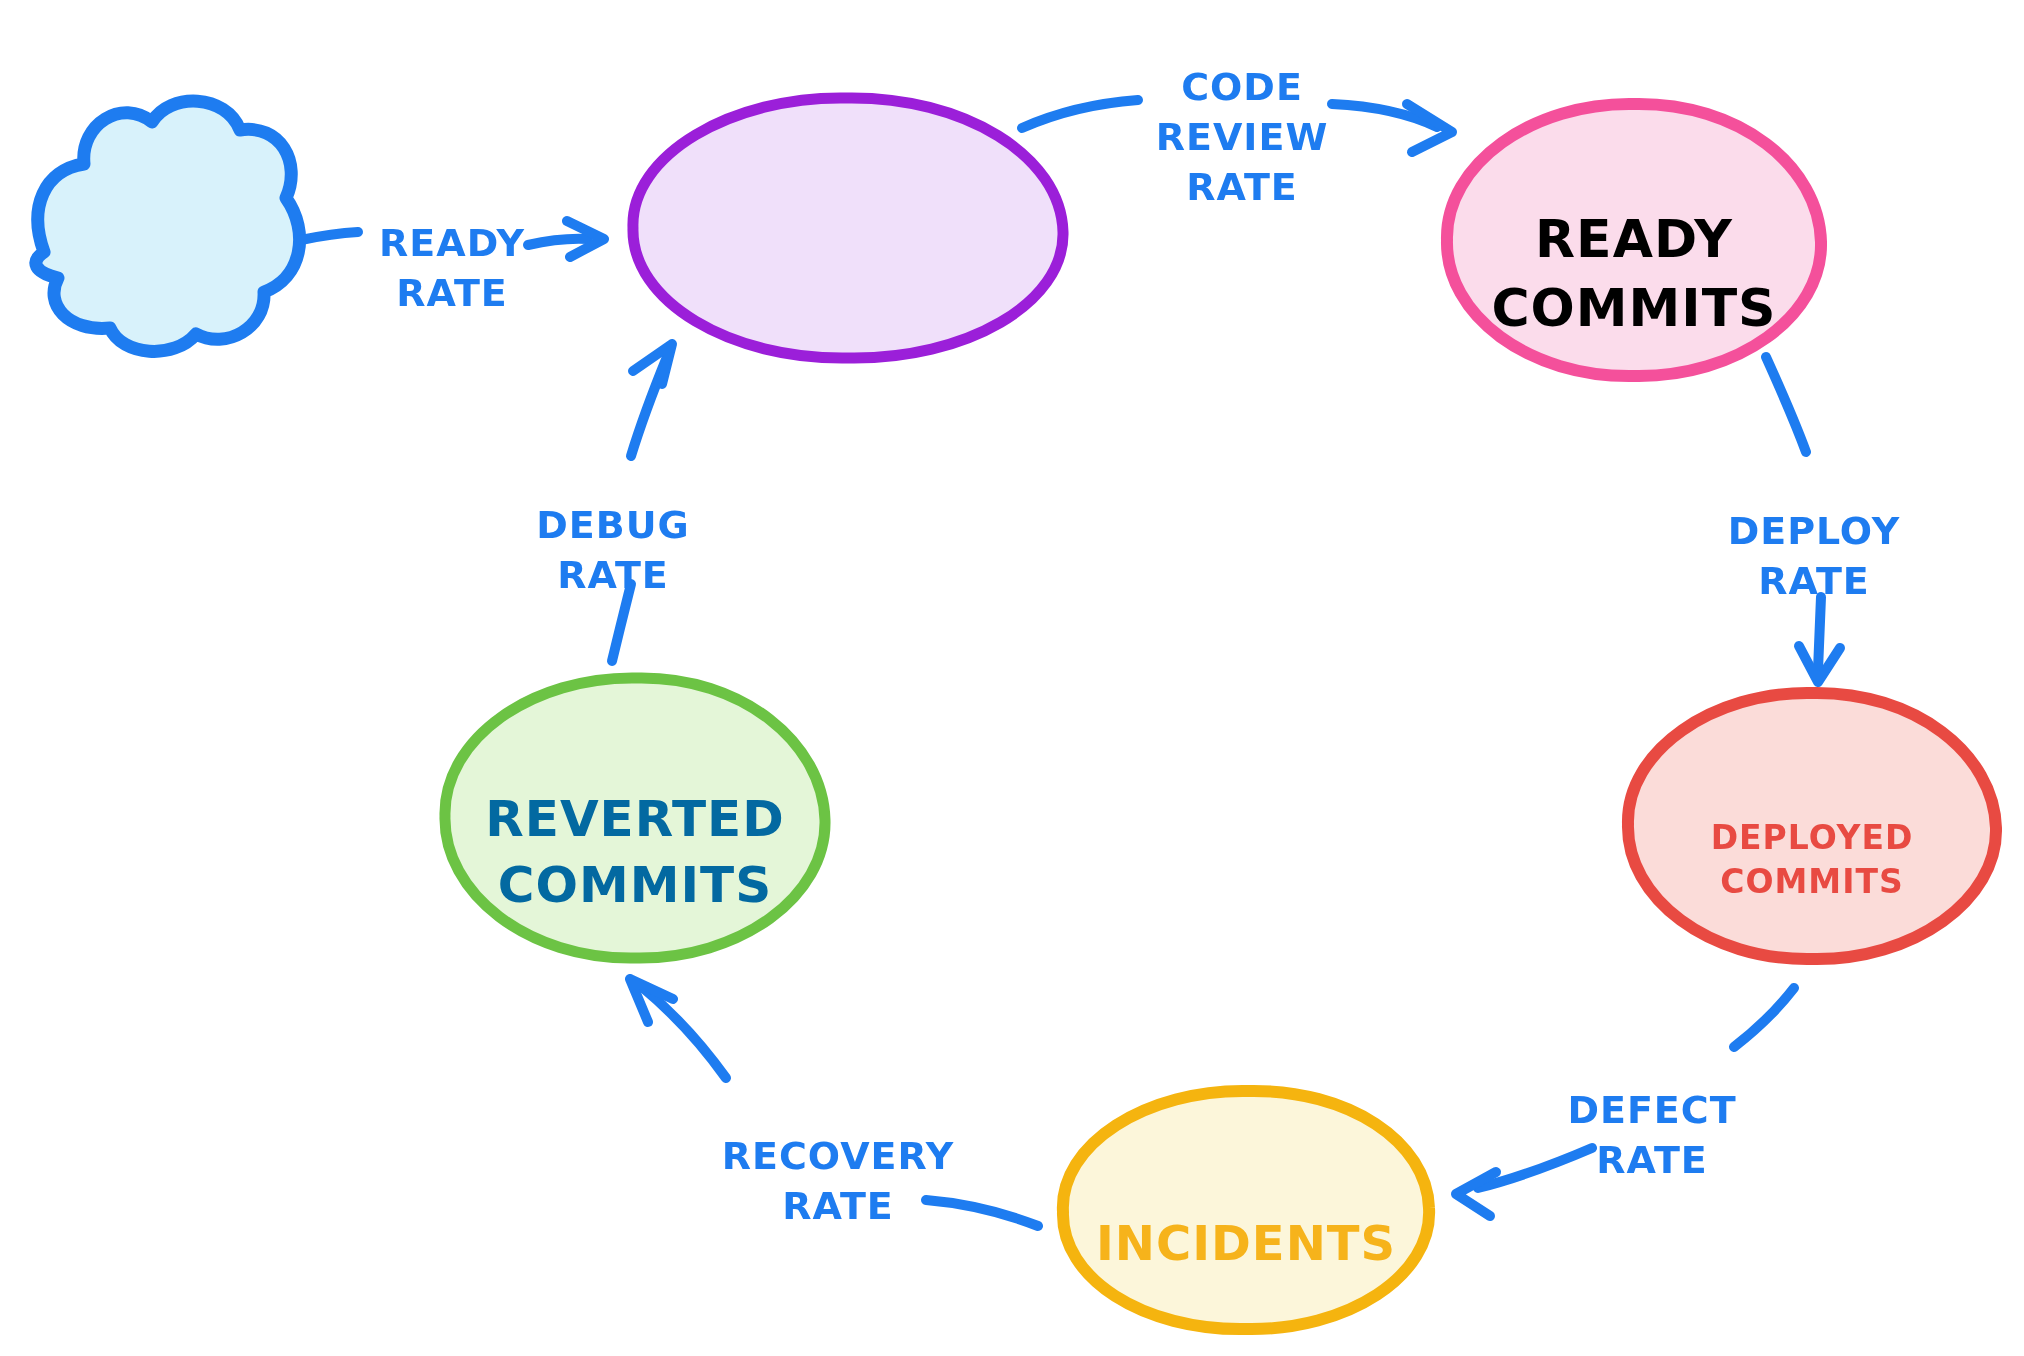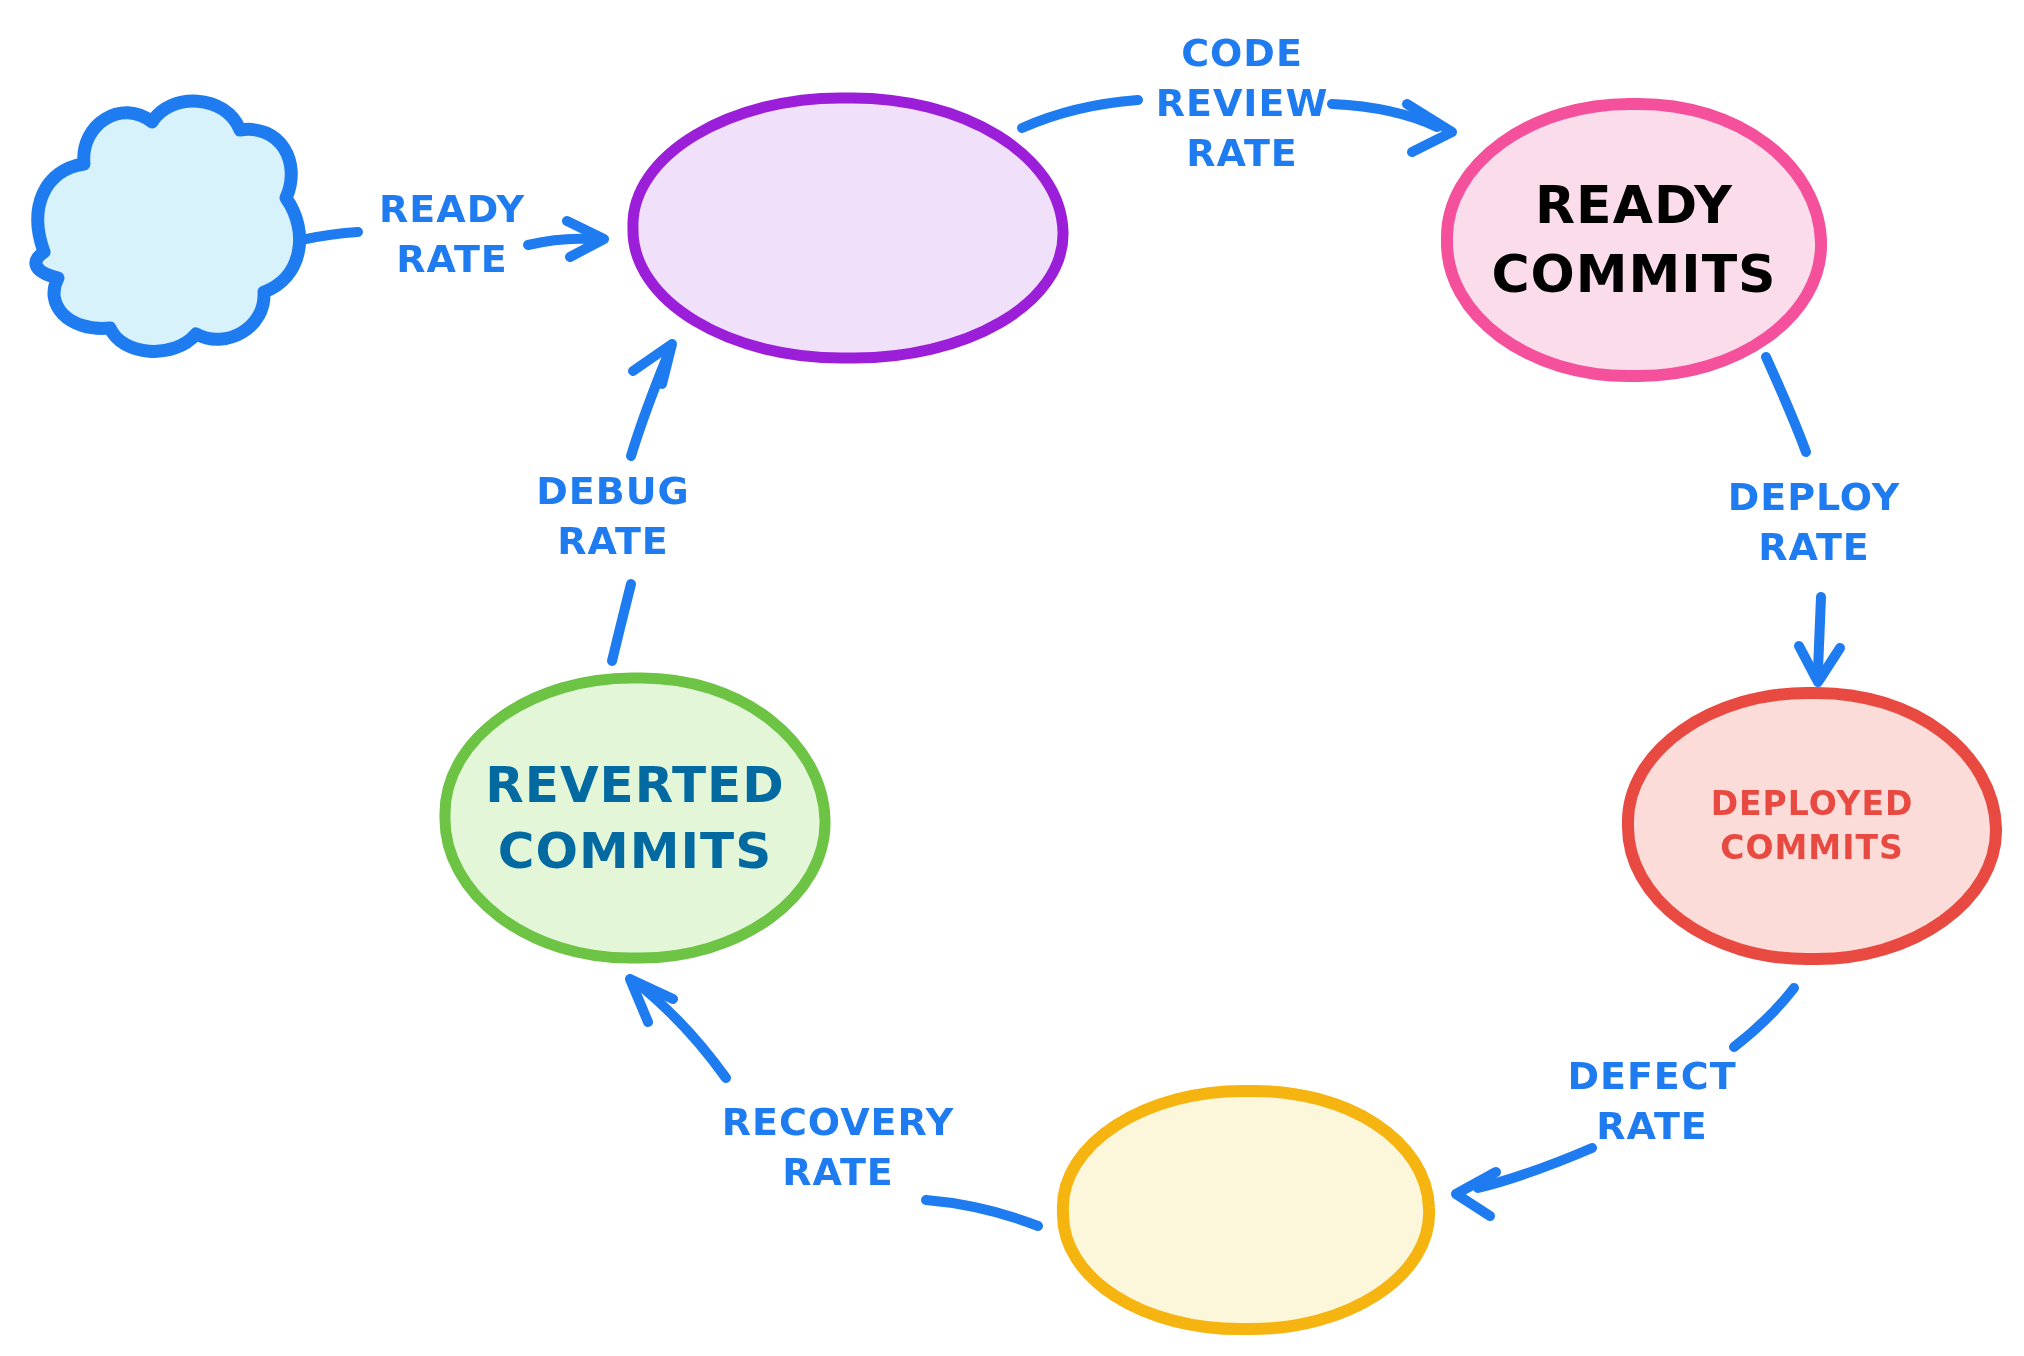--- a/index.html
+++ b/index.html
@@ -20,6 +20,7 @@
     letter-spacing:1px;
     line-height:1.32;
     user-select:none;
+    margin-top:34px;
   }
   .edge-lbl{font-size:38px;color:#1e7cf0;}
   .node-lbl{font-size:52px;}

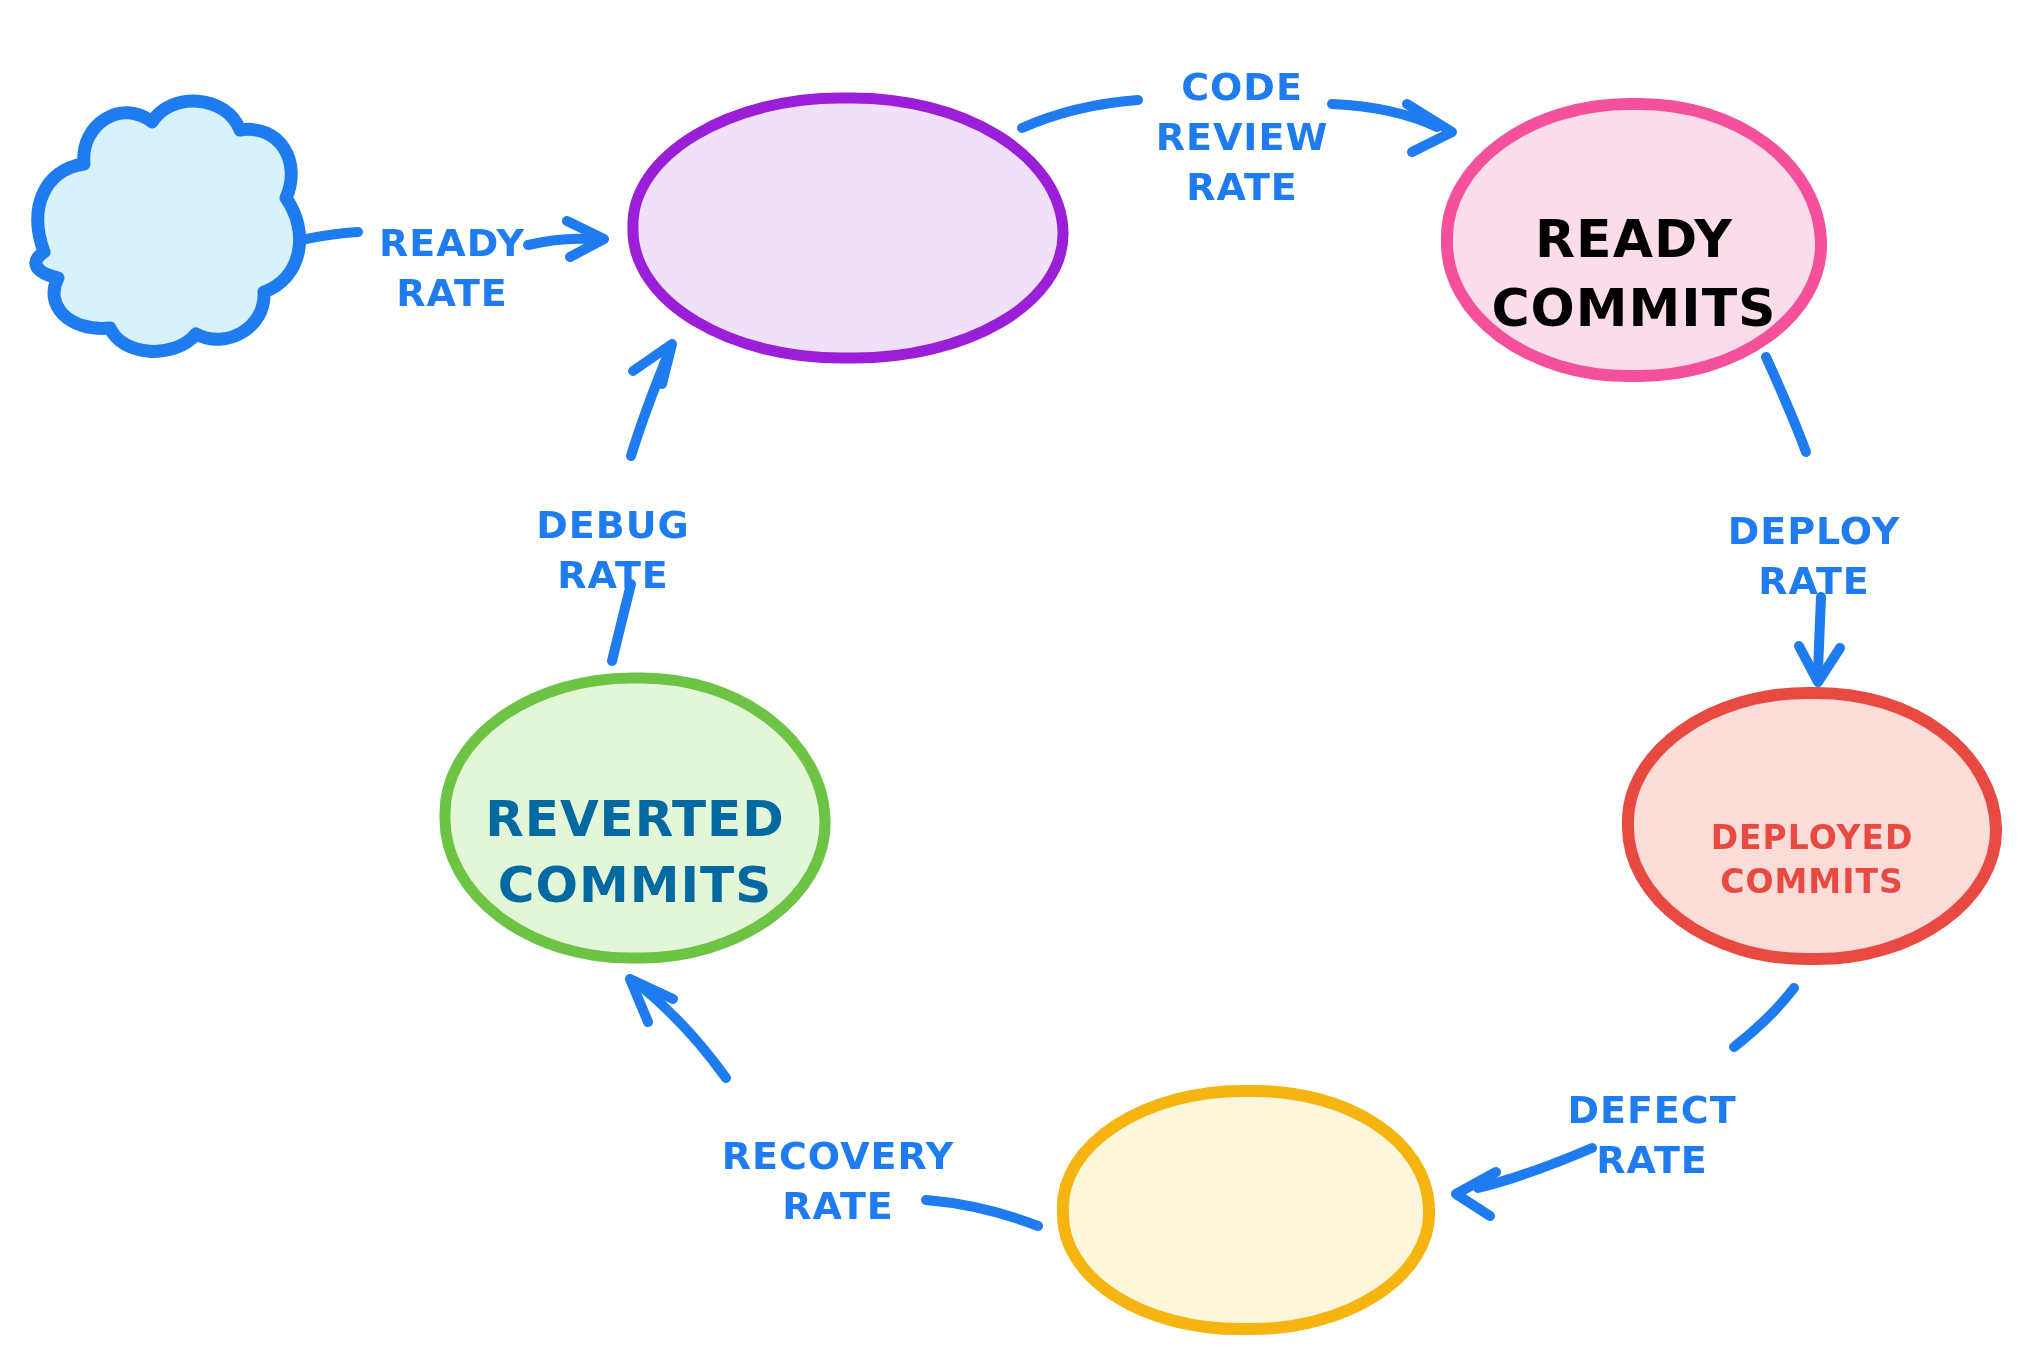--- a/index.html
+++ b/index.html
@@ -113,6 +113,7 @@
   <div class="lbl node-lbl lbl-deployed" style="left:1812px;top:826px;">DEPLOYED
 COMMITS</div>
 
+  <div class="lbl node-lbl lbl-incidents" style="left:1246px;top:1210px;">INCIDENTS</div>
 
   <div class="lbl node-lbl lbl-reverted" style="left:635px;top:818px;">REVERTED
 COMMITS</div>

